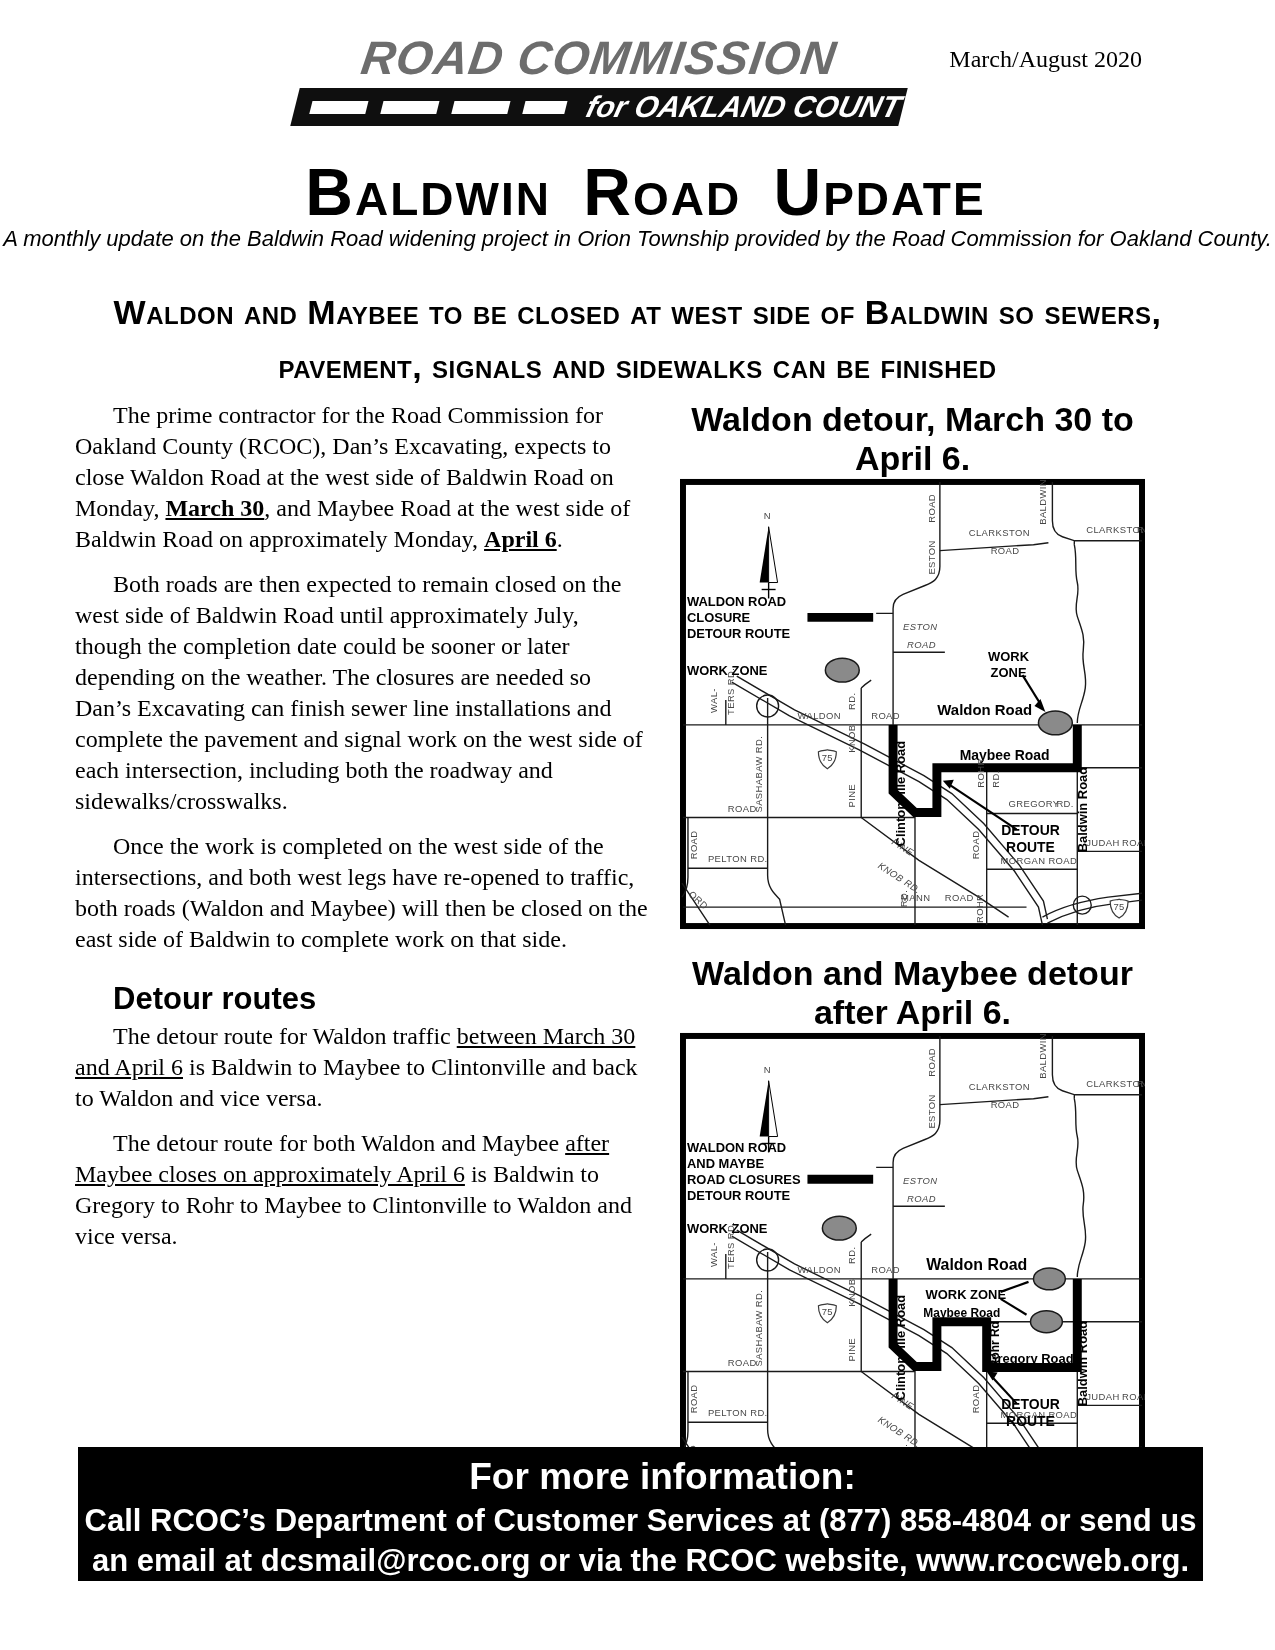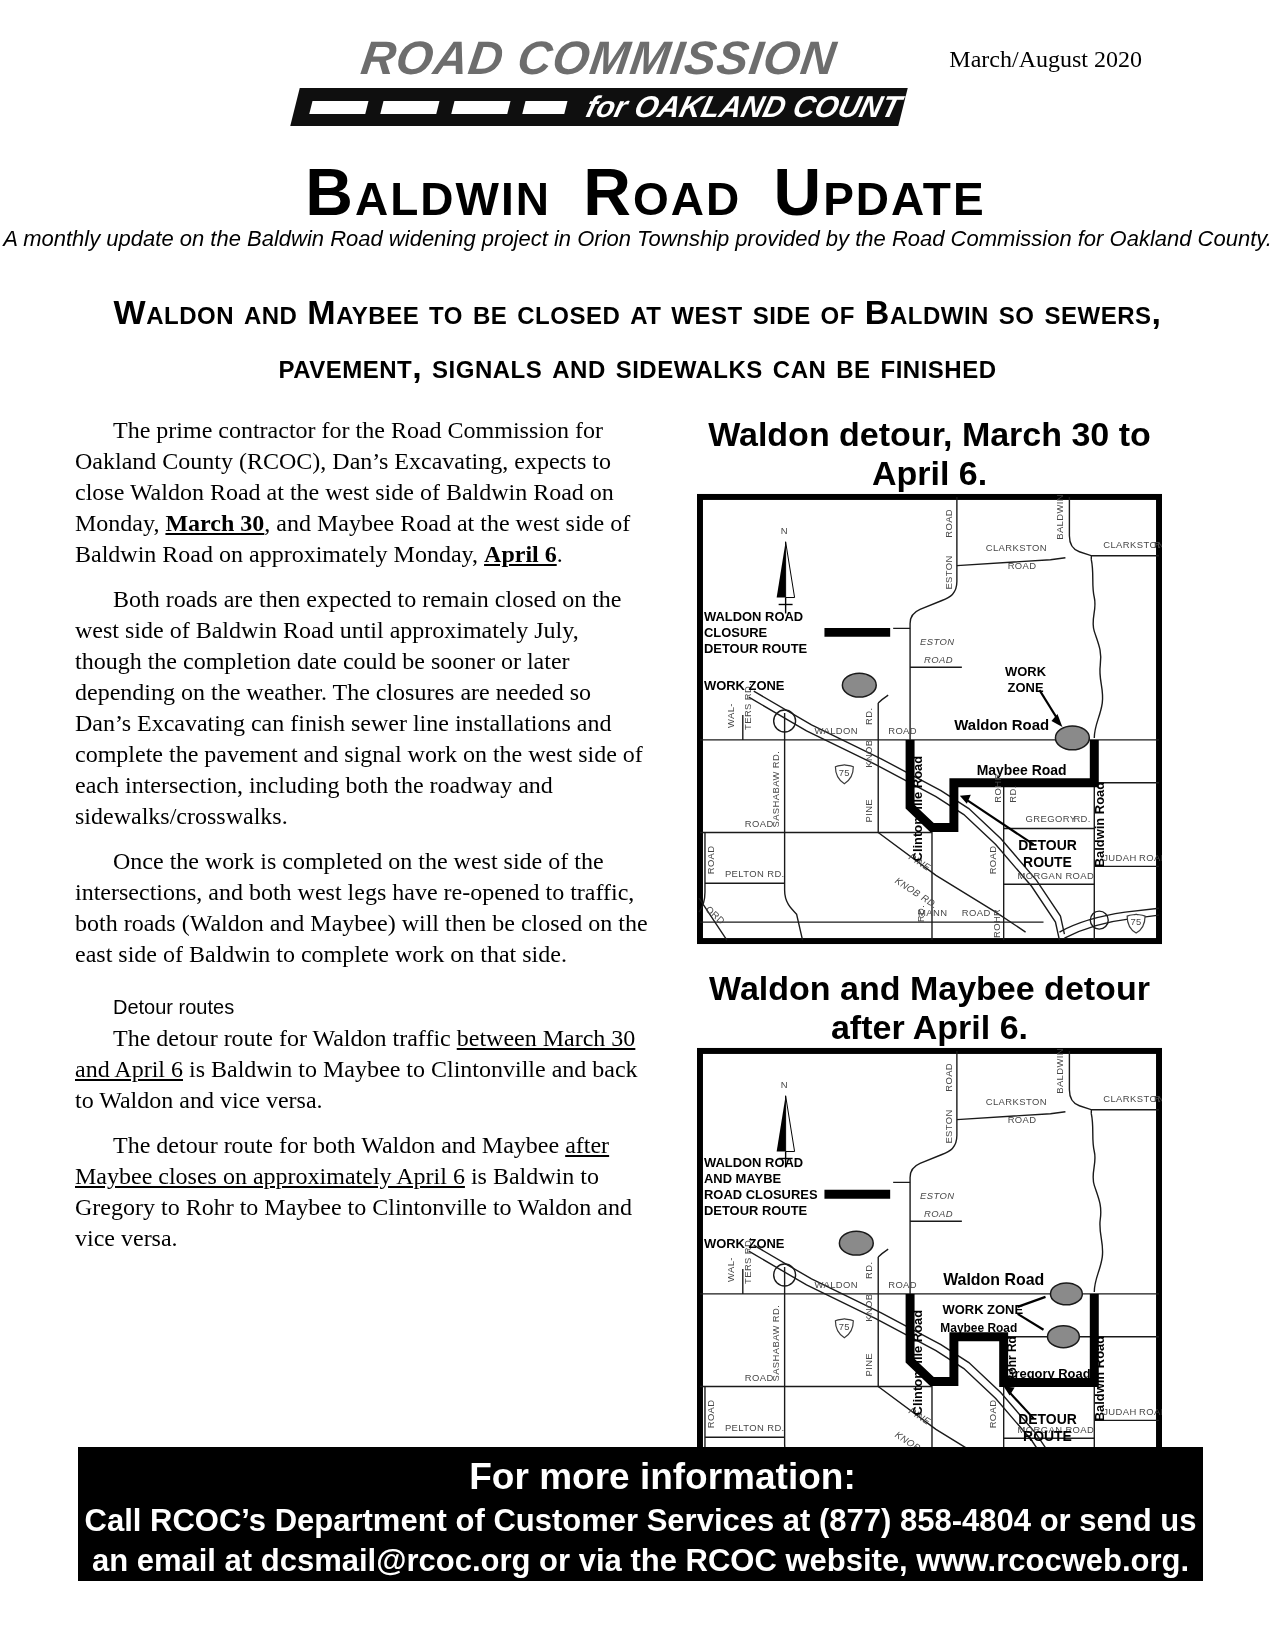--- a/index.html
+++ b/index.html
@@ -29,7 +29,7 @@
               font-variant:small-caps; line-height:1.58; letter-spacing:.5px; }
 
   
-  .content { position:absolute; top:415px; left:75px; width:1128px; display:flex;gap:17px; }
+  .content { position:absolute; top:400px; left:75px; width:1128px; display:flex; }
   .col-text { width:574px; flex:none; }
   .col-text p { font-size:24px; line-height:31px; margin:0 0 14px 0; text-indent:38px; }
   .bu { font-weight:700; text-decoration:underline; }

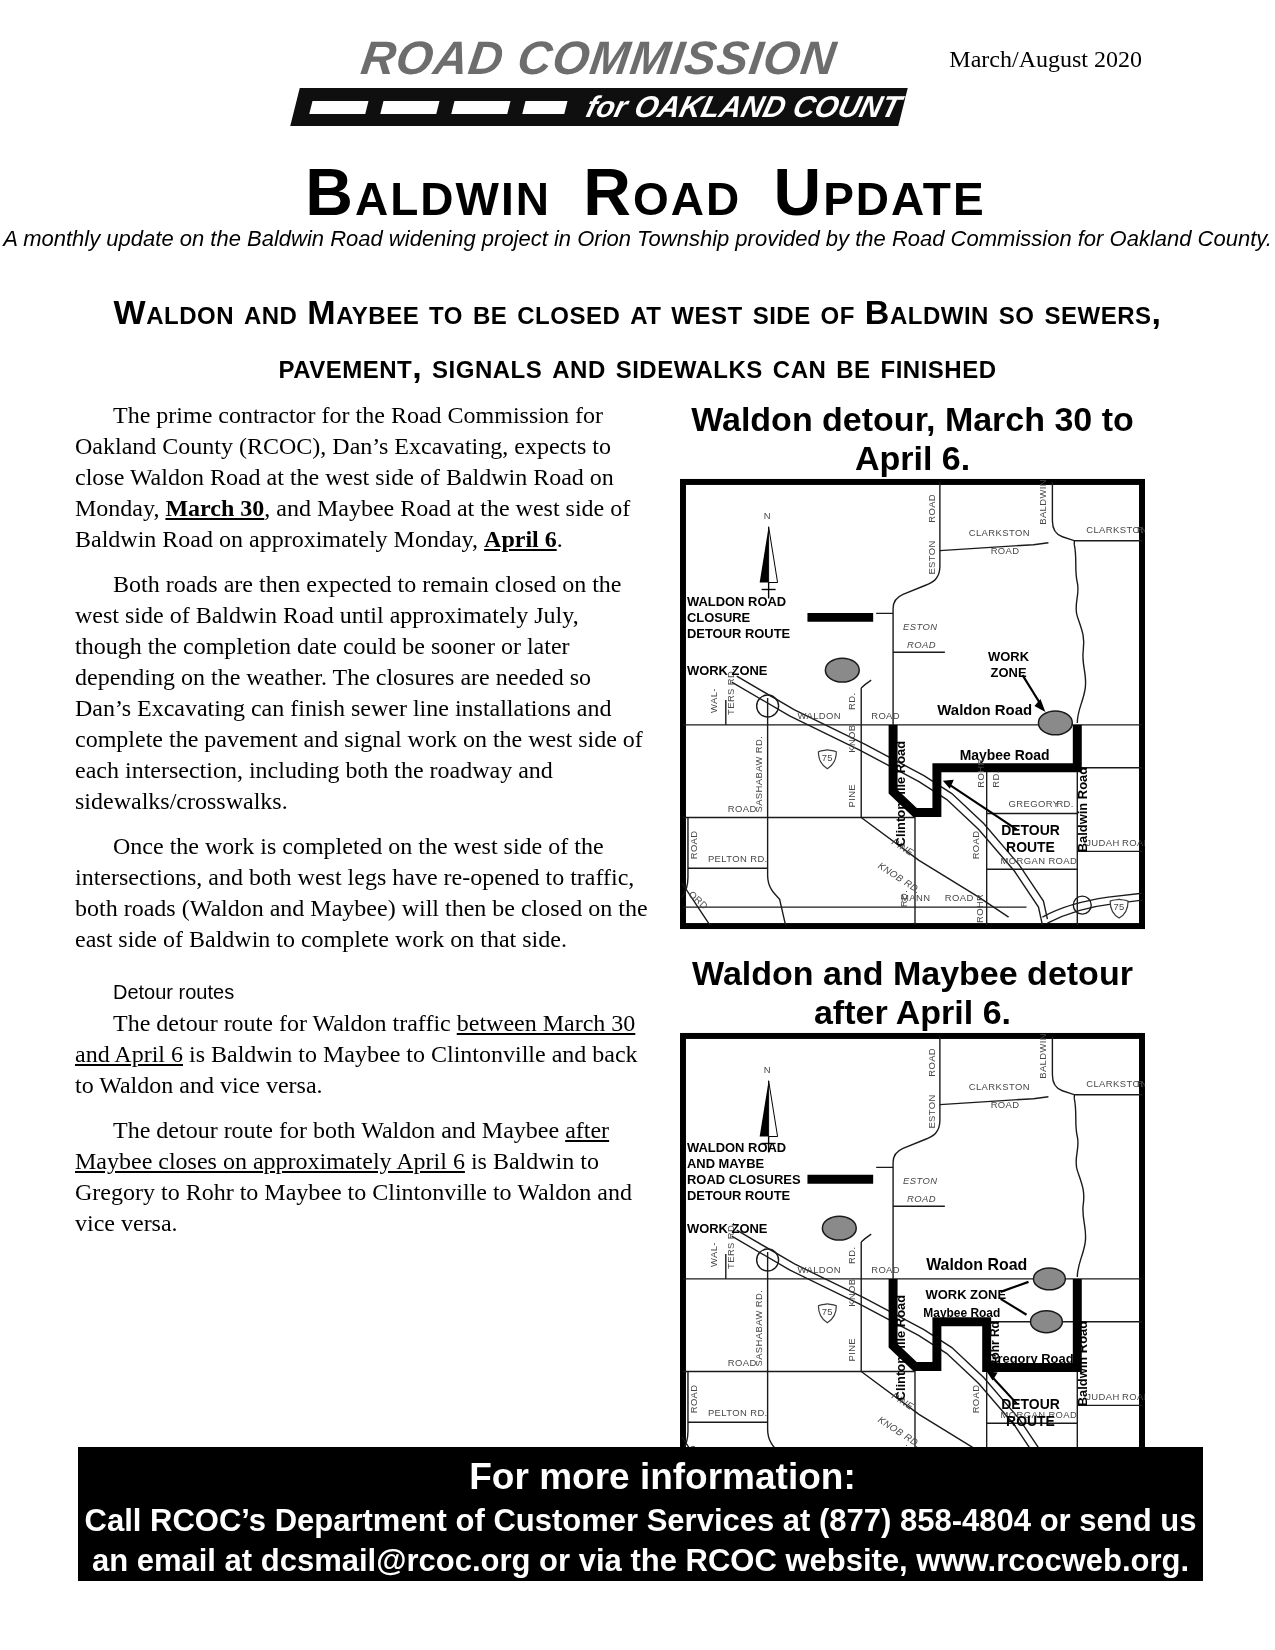--- a/index.html
+++ b/index.html
@@ -34,7 +34,7 @@
   .col-text p { font-size:24px; line-height:31px; margin:0 0 14px 0; text-indent:38px; }
   .bu { font-weight:700; text-decoration:underline; }
   .ul { text-decoration:underline; }
-  .detour-heading { font-family:"Liberation Sans", sans-serif; font-weight:400; font-size:20px;
+  .detour-heading { font-family:"Liberation Sans", sans-serif; font-weight:700; font-size:31px;
                     margin:26px 0 4px 38px; }
   .col-maps { margin-left:6px; width:548px; flex:none; }
   .map-caption { font-family:"Liberation Sans", sans-serif; font-weight:700; font-size:34px;

